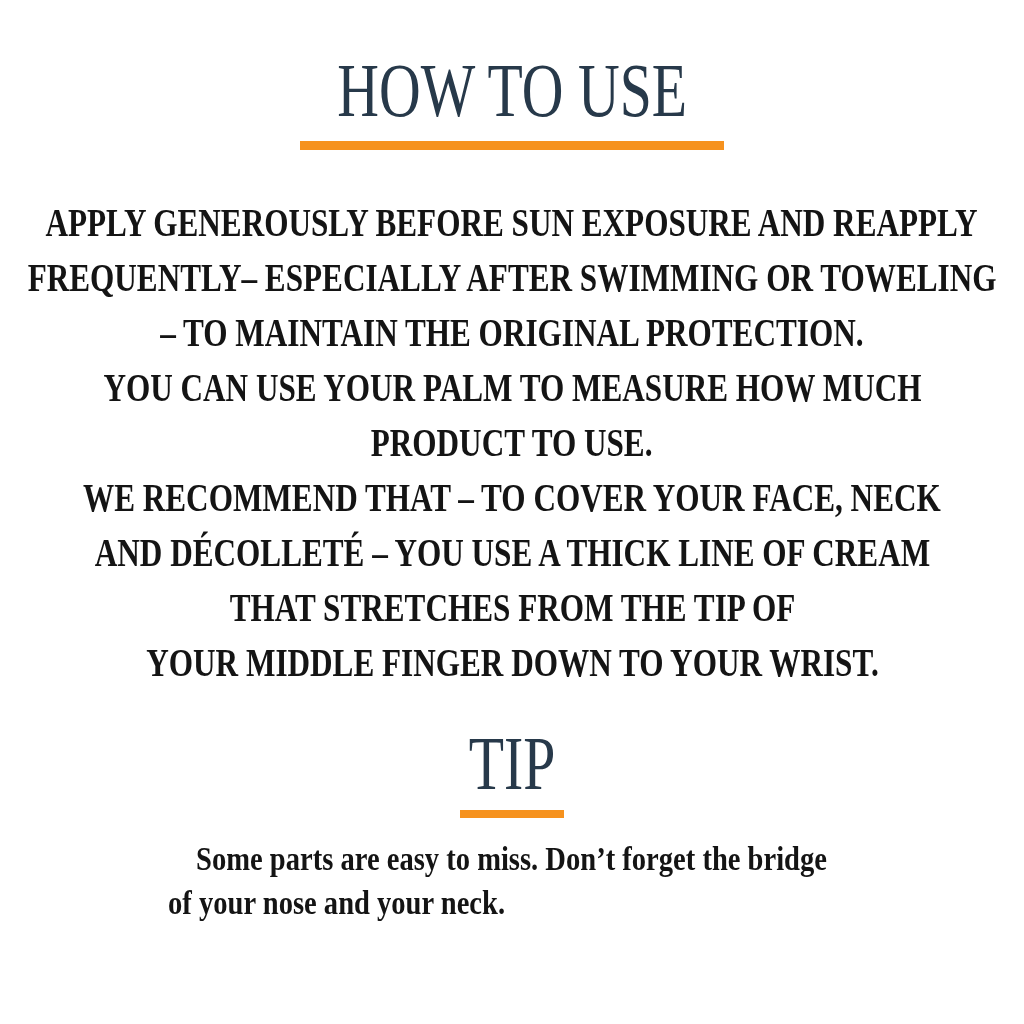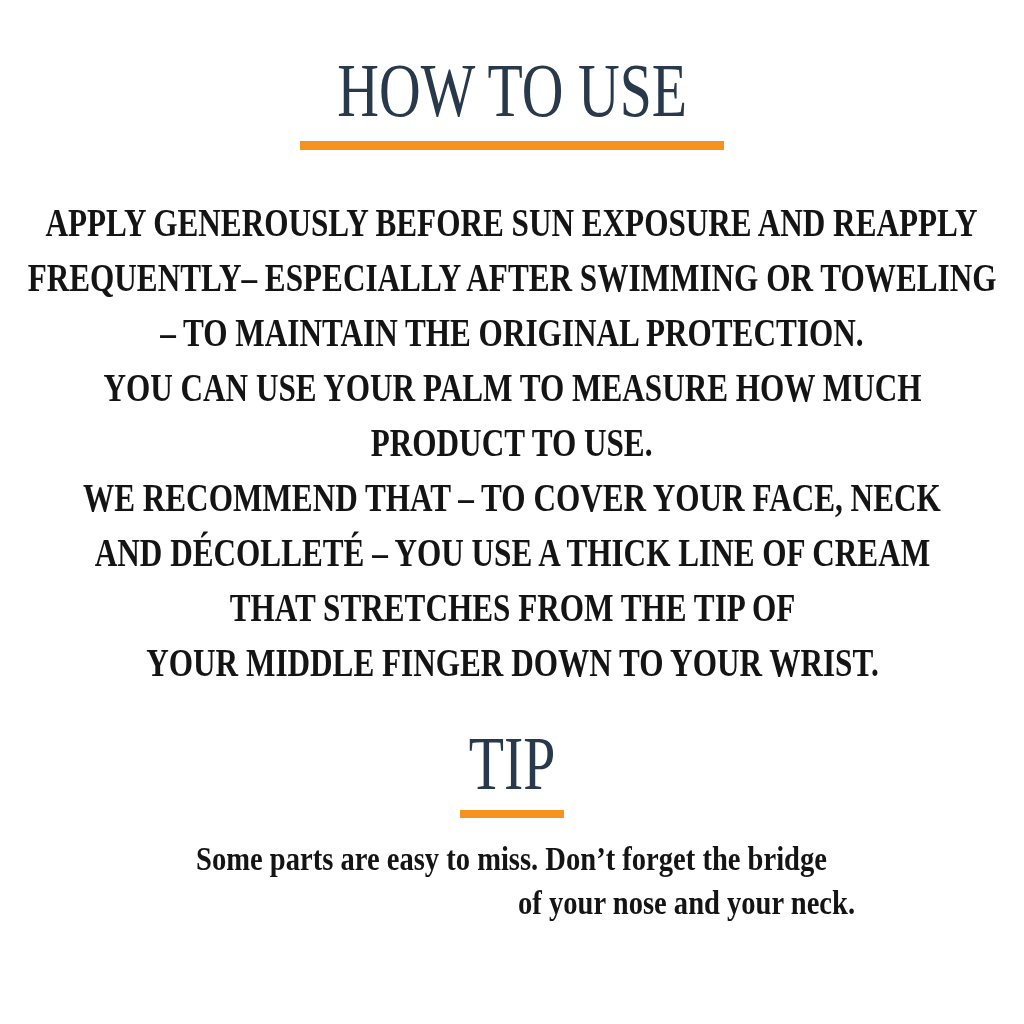--- a/index.html
+++ b/index.html
@@ -74,7 +74,7 @@
     margin-top: 19px;
     display: flex;
     flex-direction: column;
-    align-items: flex-end;
+    align-items: flex-start;
   }
   .tip-body .tip-line {
     font-size: 34px;

